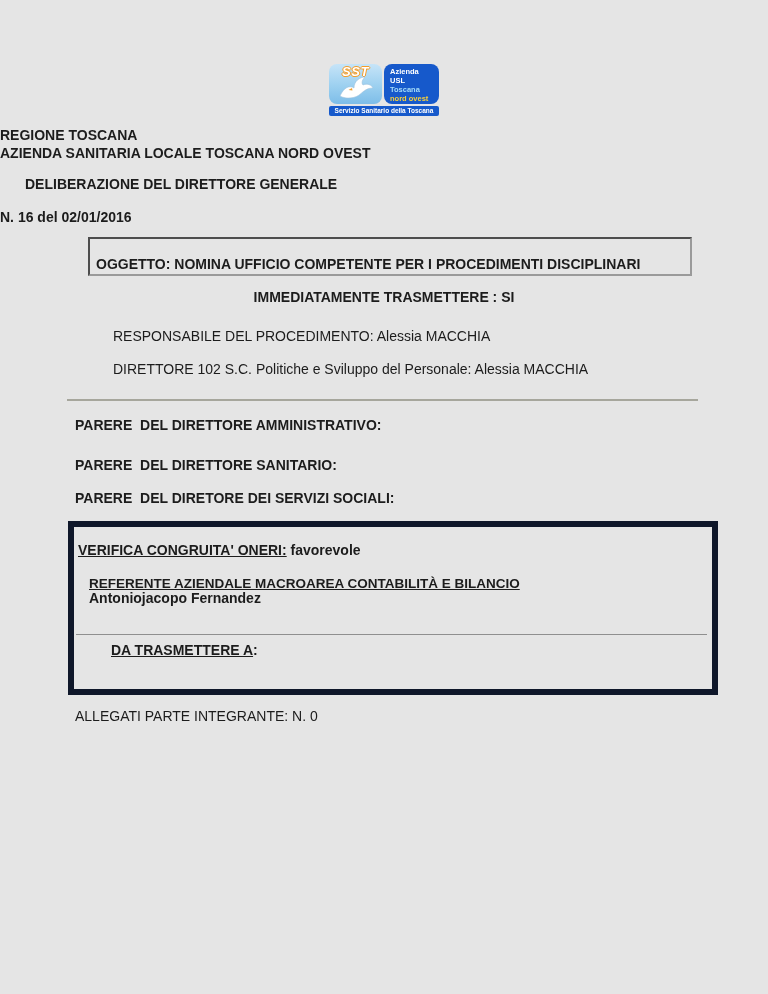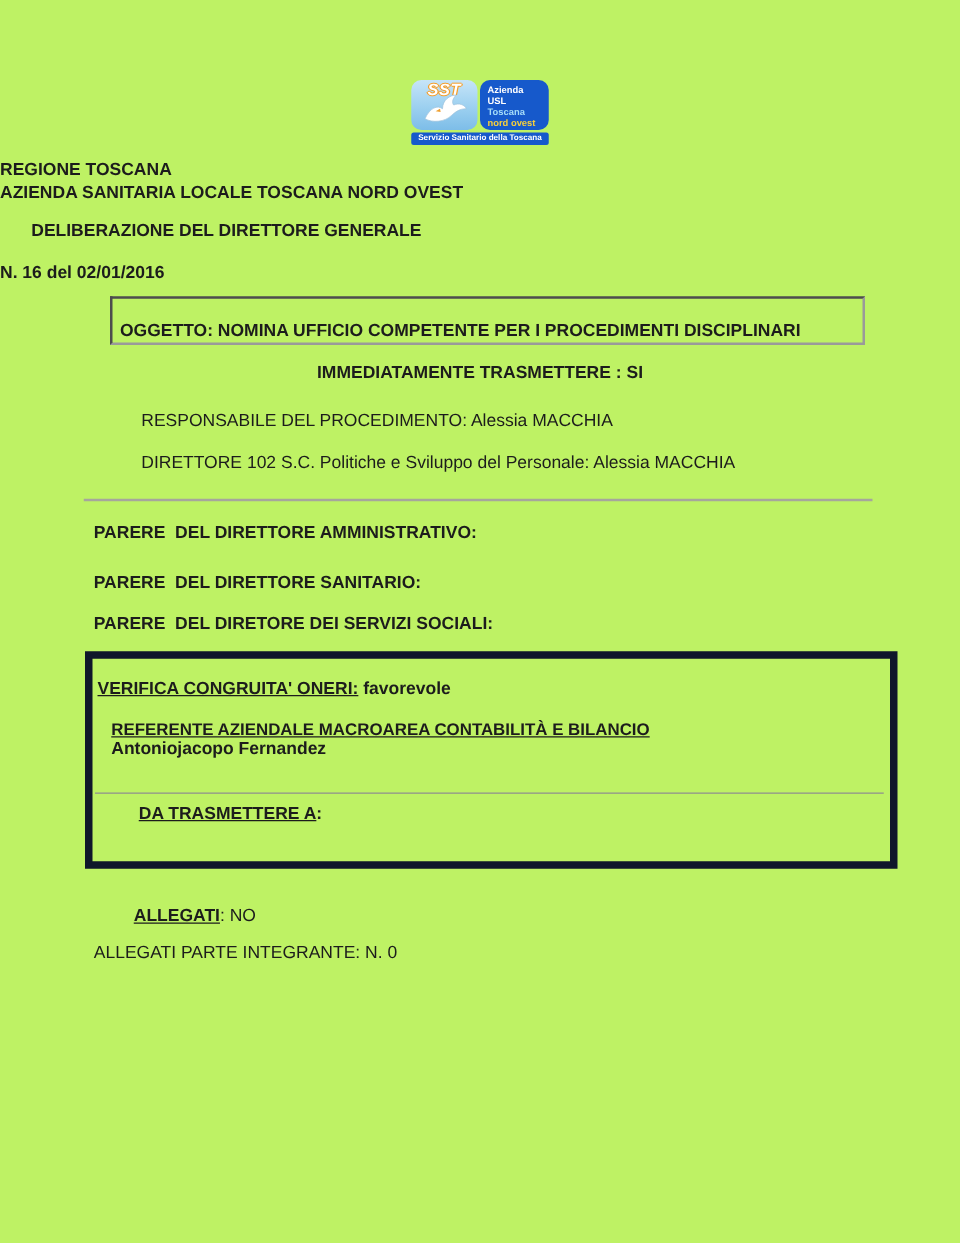--- a/index.html
+++ b/index.html
@@ -12,7 +12,7 @@
     position: relative;
     width: 768px;
     height: 994px;
-    background: #bef264;
+    background: #e5e5e5;
     overflow: hidden;
   }
 

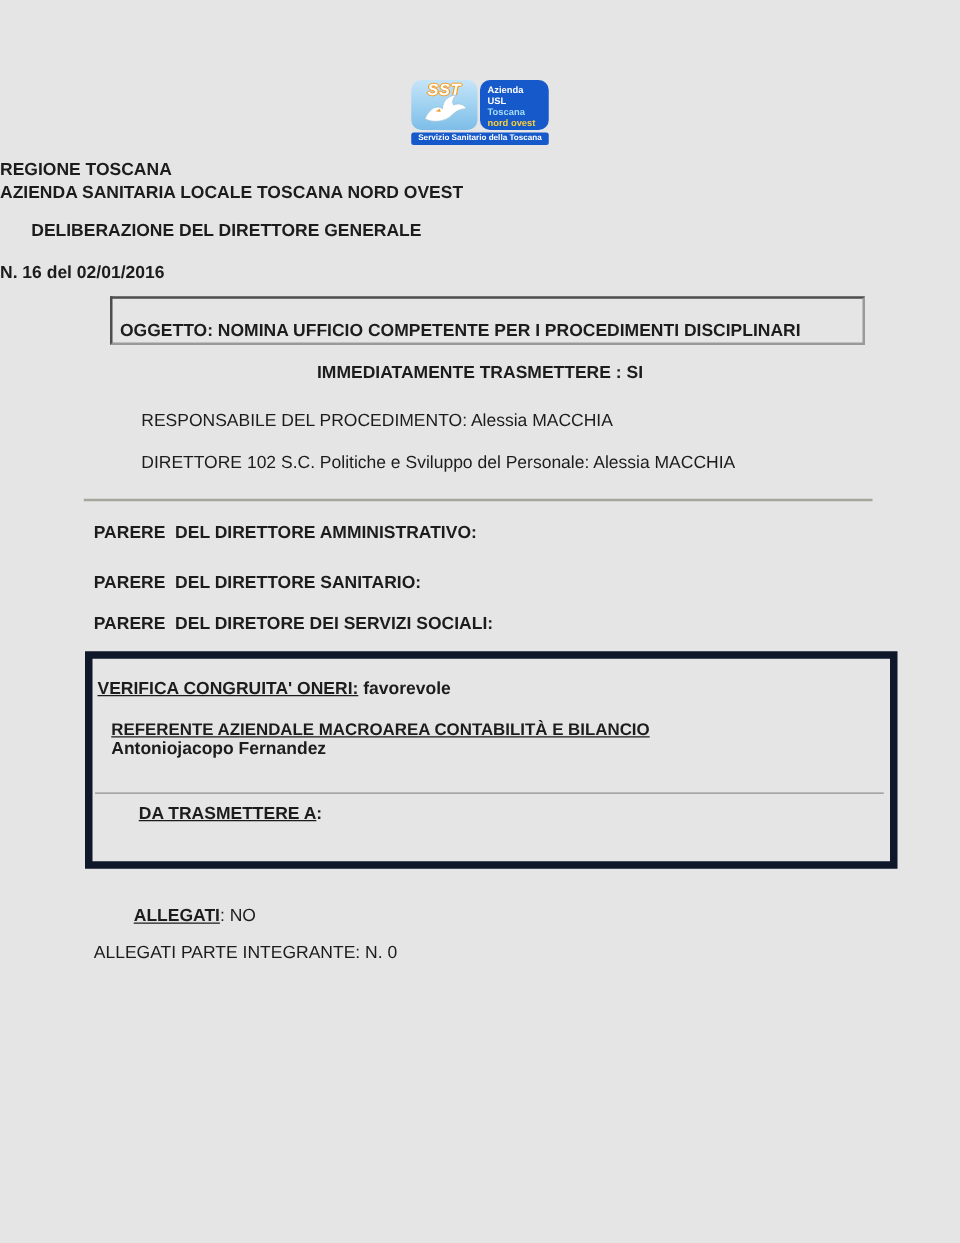--- a/index.html
+++ b/index.html
@@ -179,9 +179,6 @@
     </div>
   </div>
 
-  <div class="allegati-line">
-    <span class="allegati-label">ALLEGATI</span><span>: NO</span>
-  </div>
   <div class="parte-line">ALLEGATI PARTE INTEGRANTE: N. 0</div>
 
 </div>

